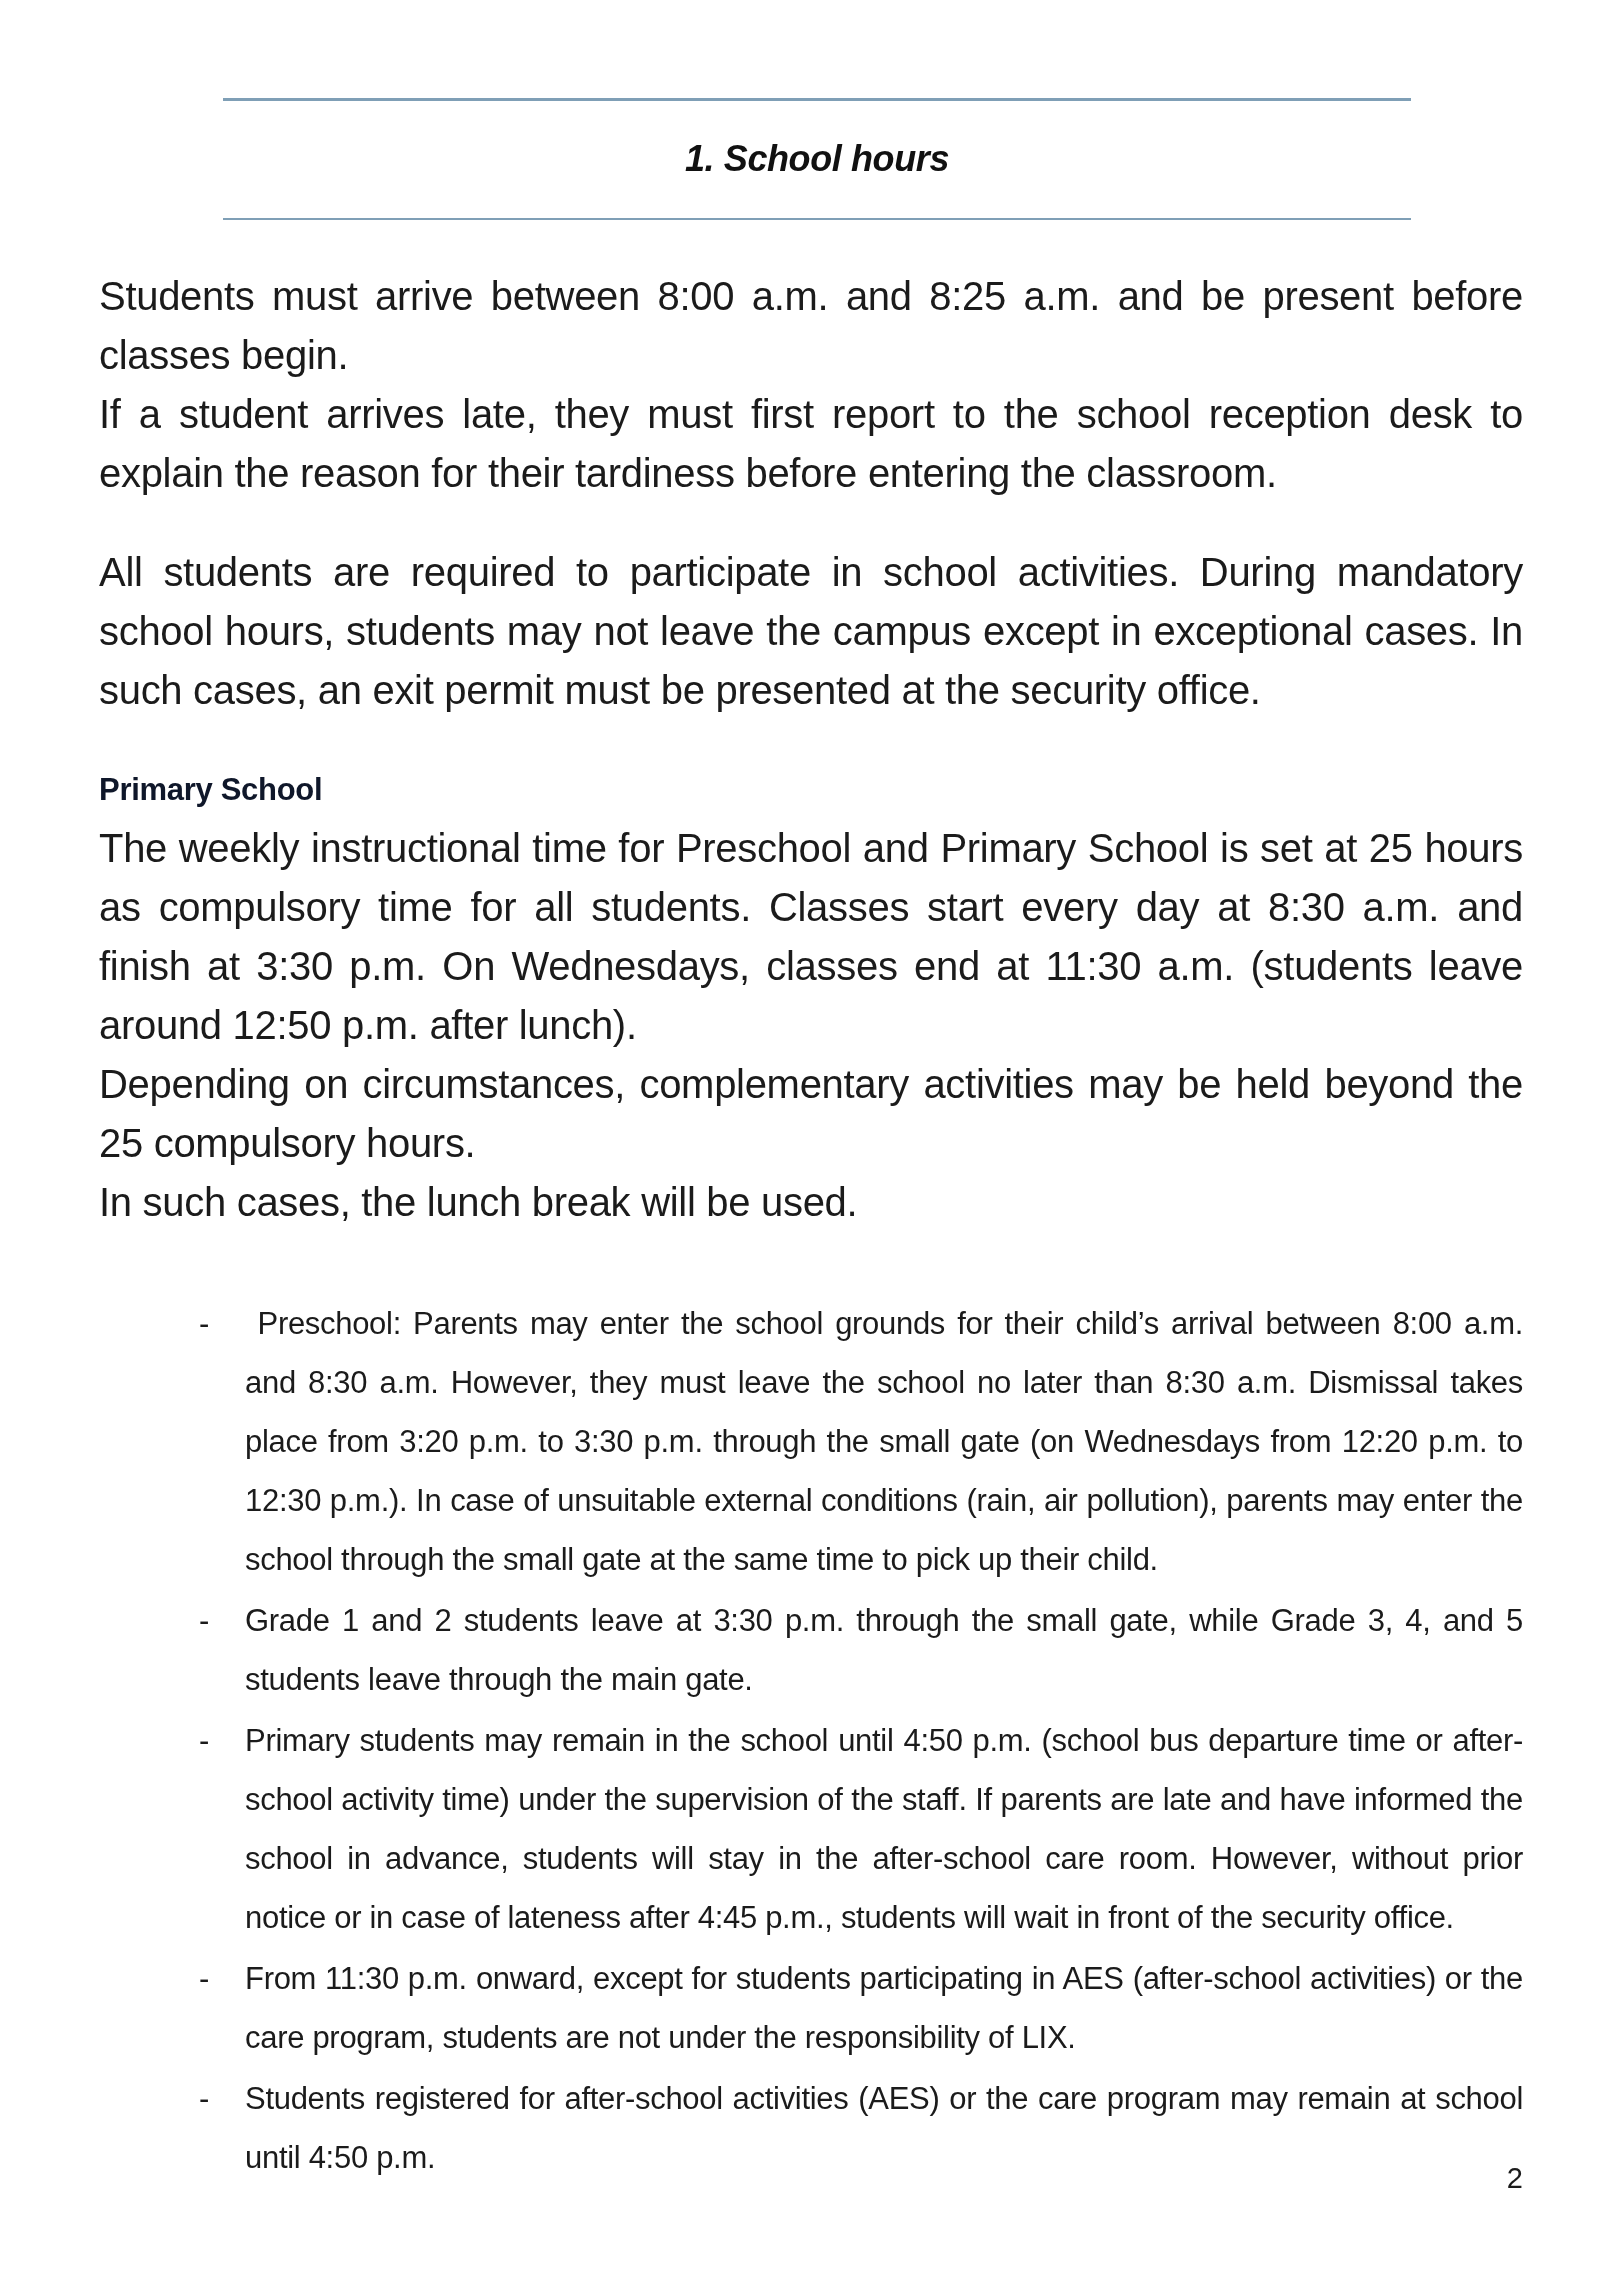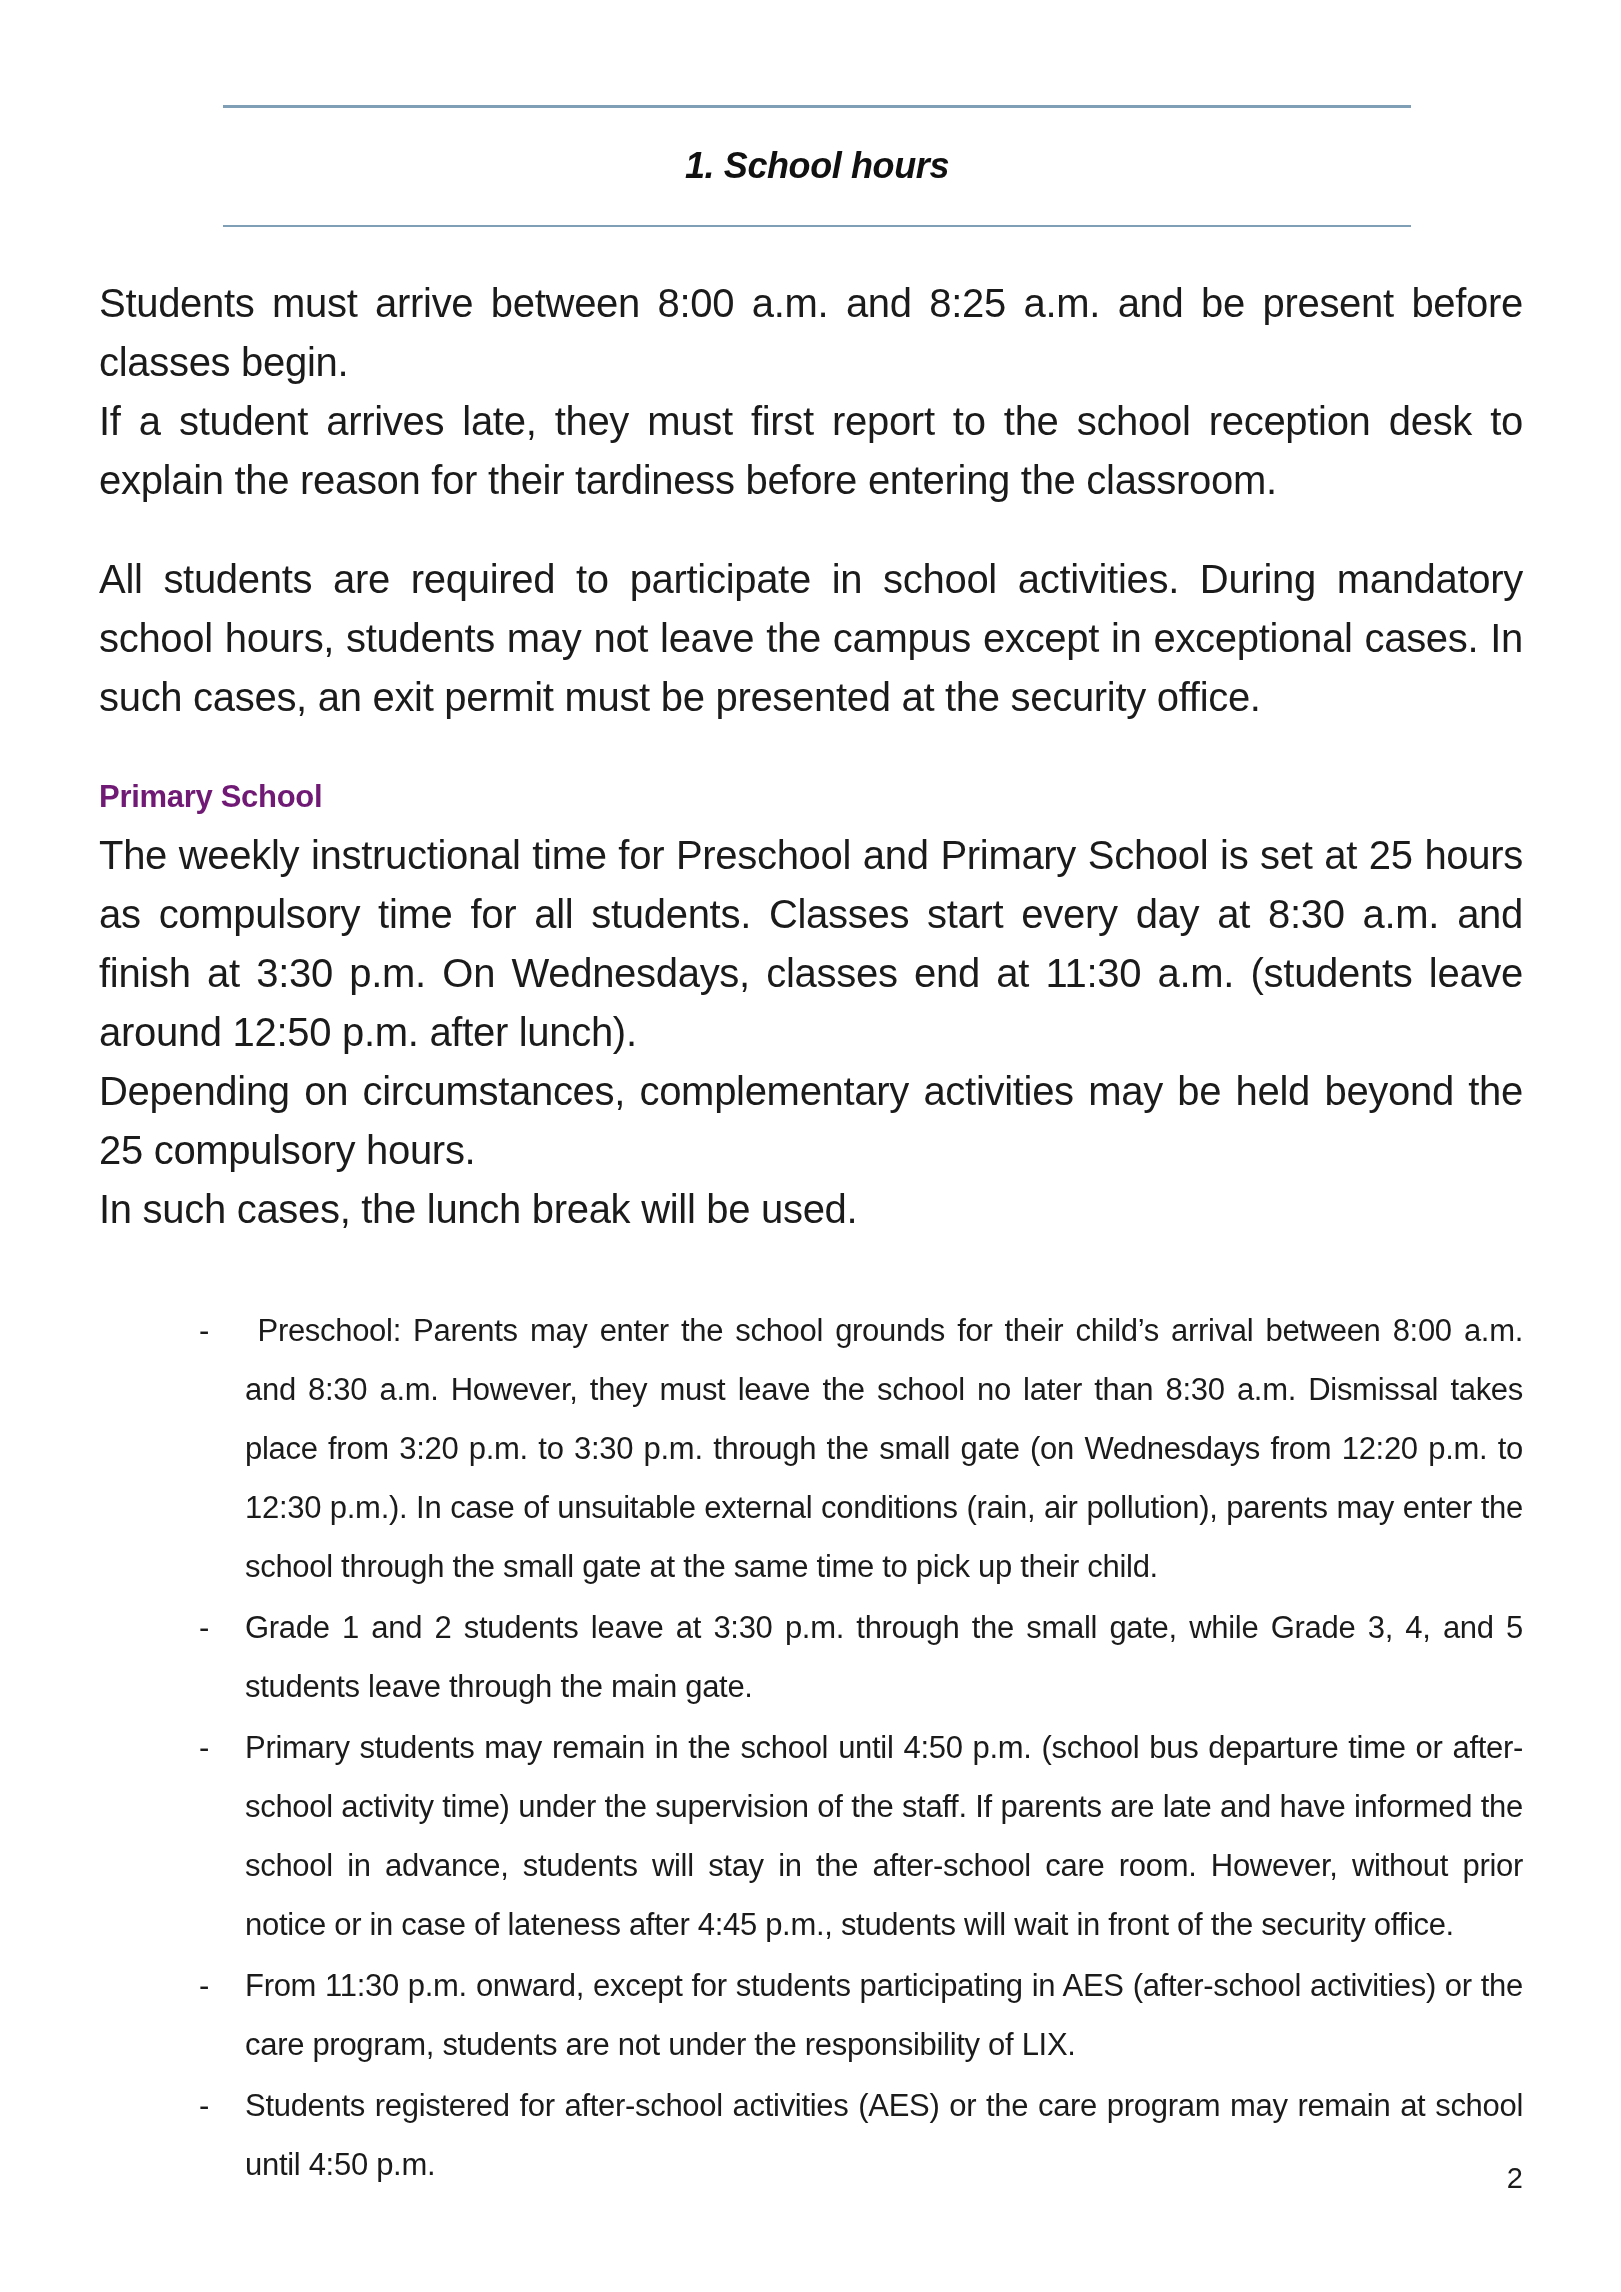--- a/index.html
+++ b/index.html
@@ -19,7 +19,7 @@
   .content {
     position: absolute;
     left: 99px;
-    top: 7px;
+    top: 0;
     width: 1424px;
   }
   .rule {

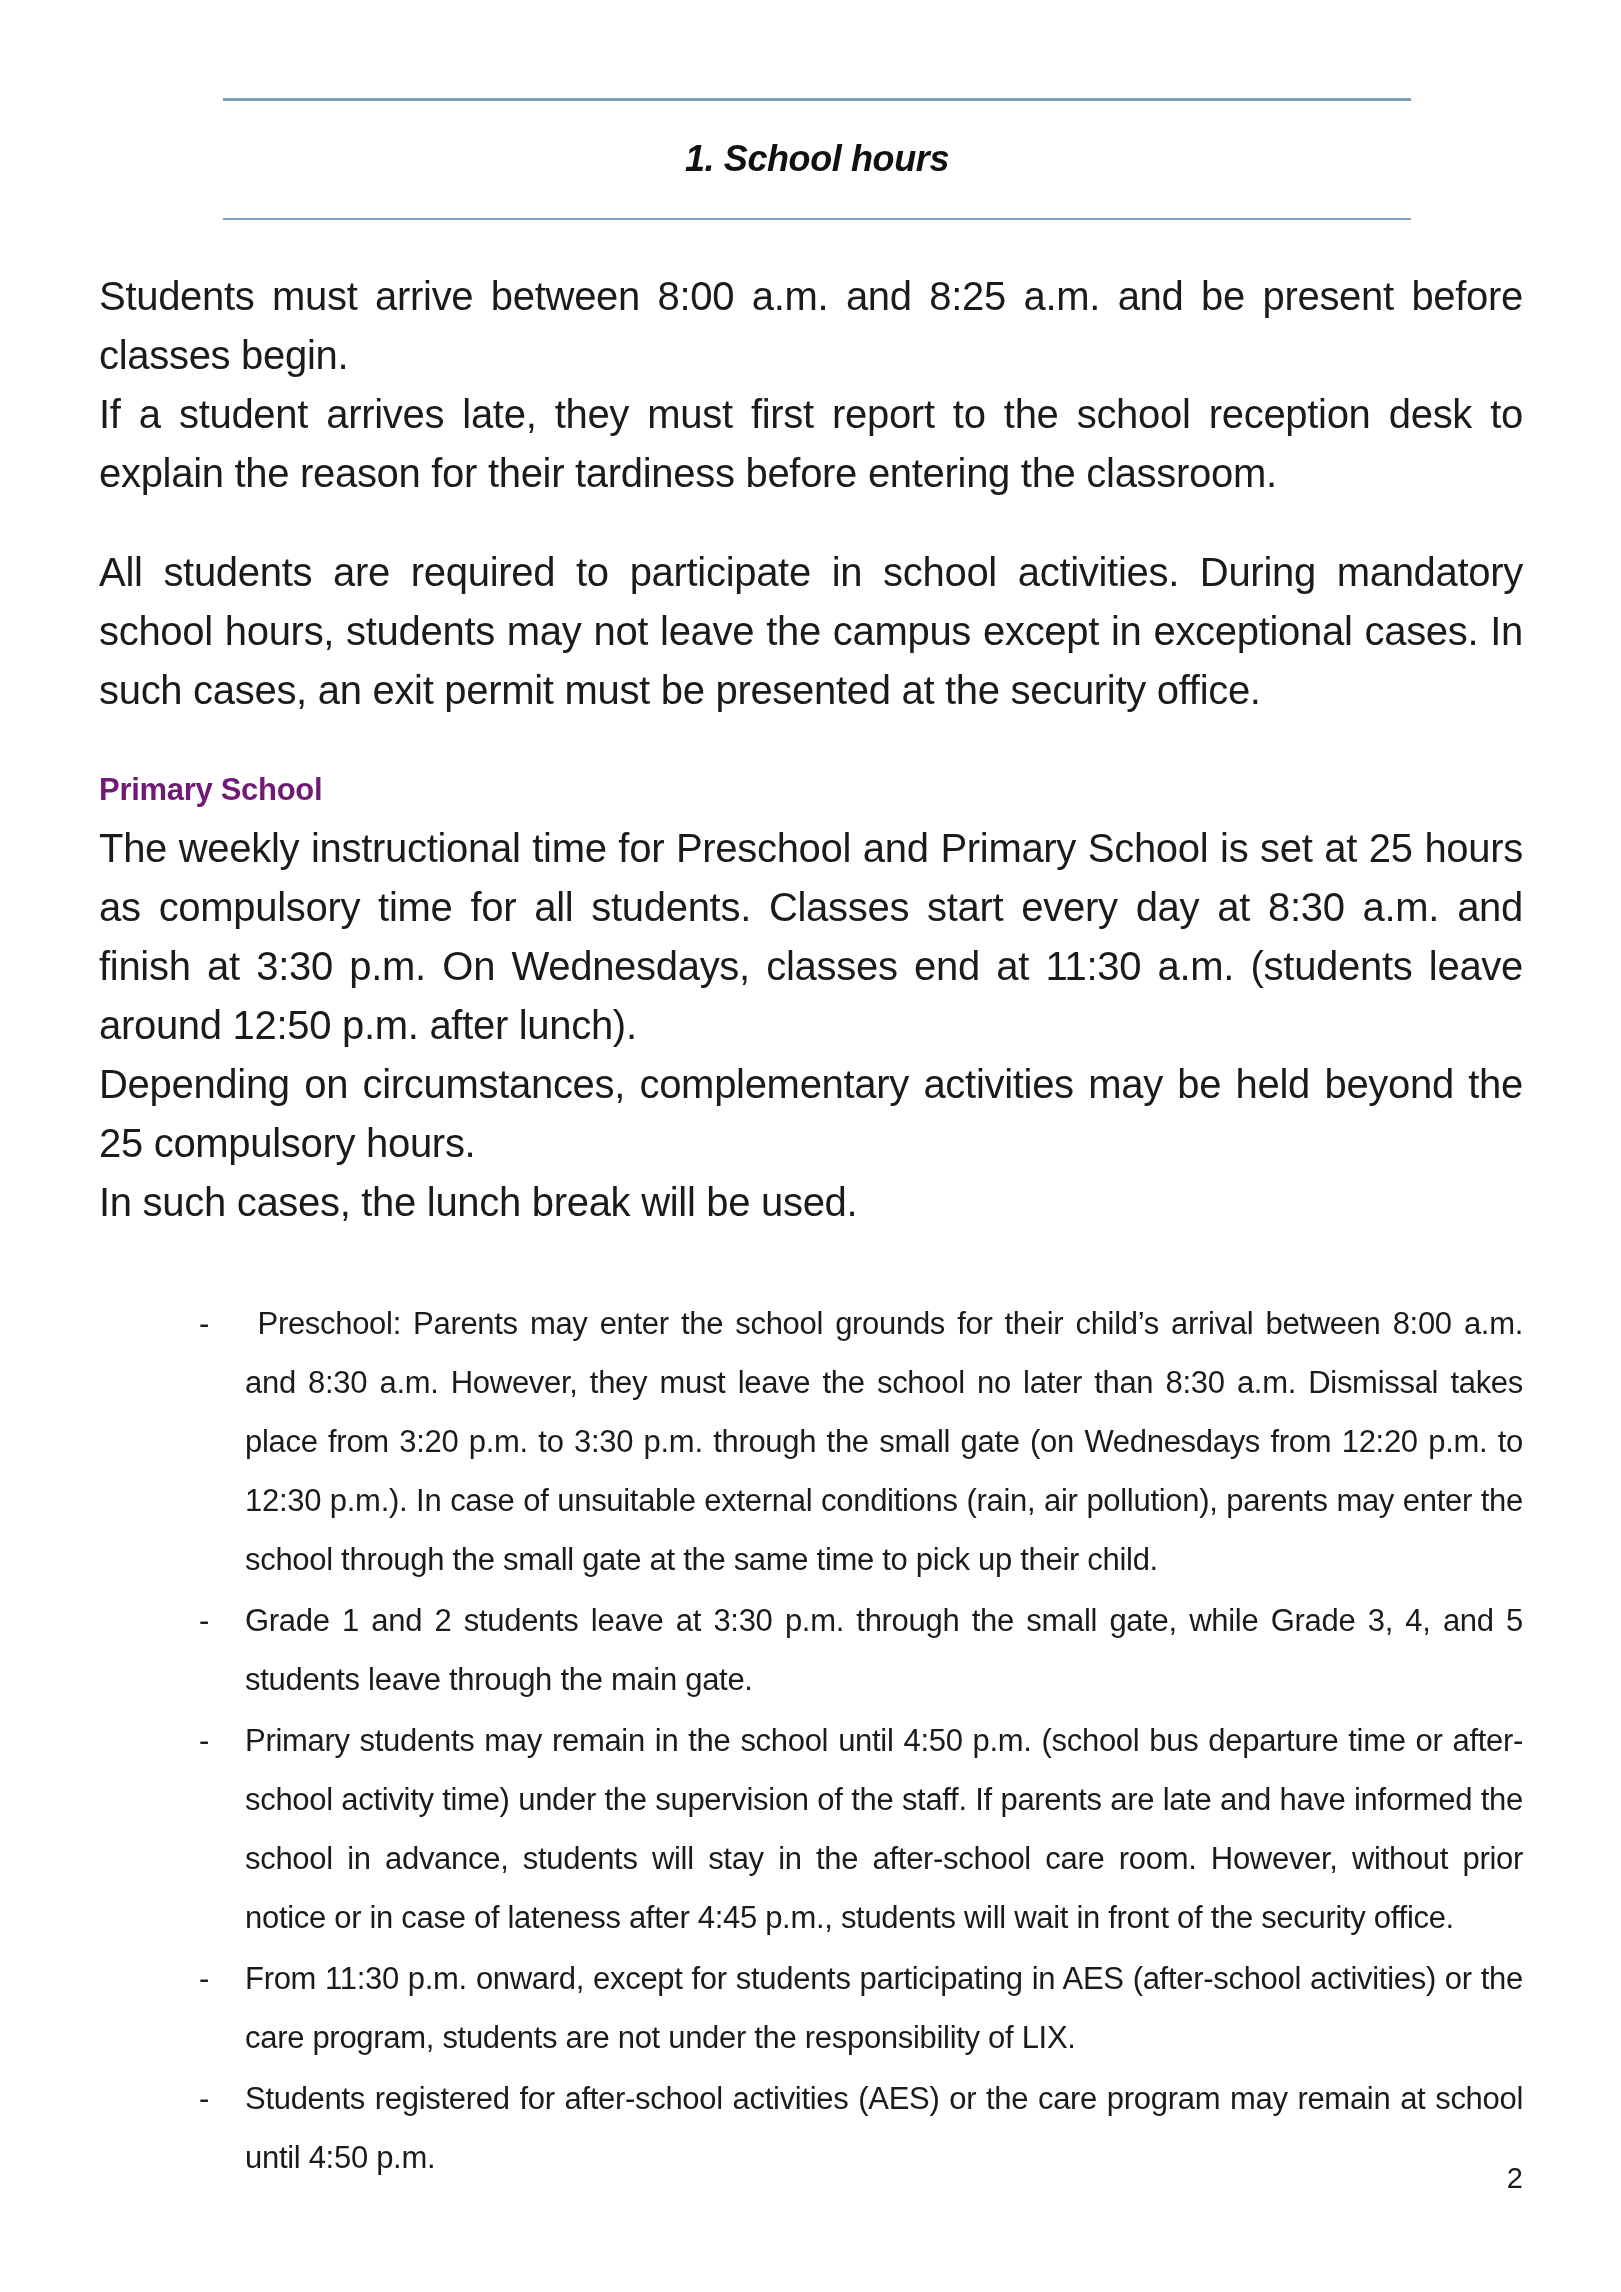--- a/index.html
+++ b/index.html
@@ -60,7 +60,7 @@
     line-height: 59px;
     font-weight: bold;
     letter-spacing: -0.3px;
-    color: #701a75;
+    color: #0f172a;
   }
   .bullets {
     list-style: none;

